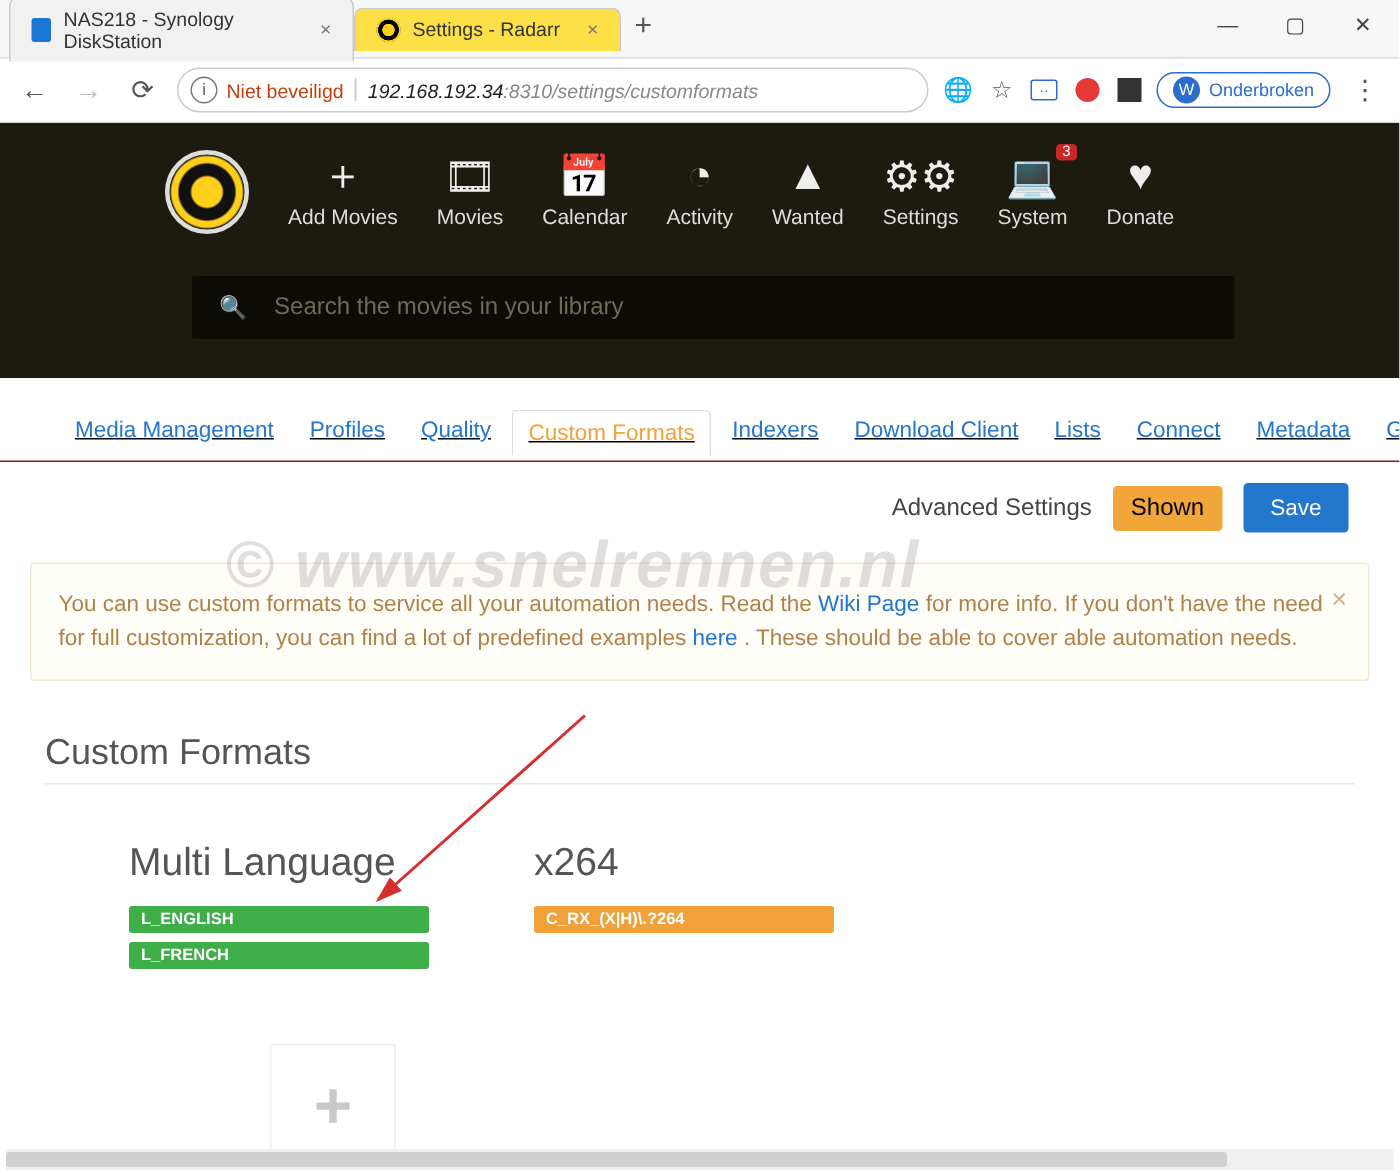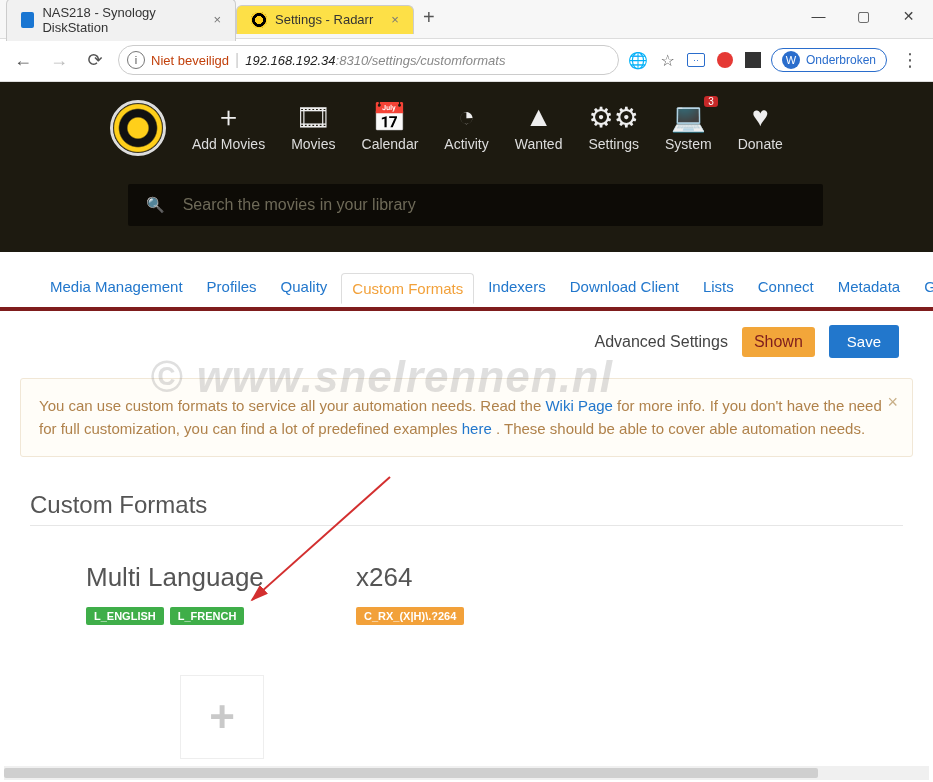--- a/index.html
+++ b/index.html
@@ -87,8 +87,8 @@
 
   
   .content { background:#fff; padding:0 0 40px 0; position:relative;}
-  .subtabs { display:flex; gap:4px; padding:20px 34px 4px 40px; border-bottom:4px solid #7f1d1d;
-    flex-wrap:nowrap; overflow:hidden;}
+  .subtabs { display:flex; gap:4px; padding:20px 34px 4px 40px; border-bottom:1px solid #7f1d1d;
+    flex-wrap:nowrap; overflow:hidden;text-decoration:underline;}
   .subtabs a{ color:#2277cc; font-size:15px; padding:6px 10px; text-decoration:none;
     white-space:nowrap;}
   .subtabs a.active{ color:#f2a13a; border:1px solid #ddd; border-bottom:1px solid #fff;

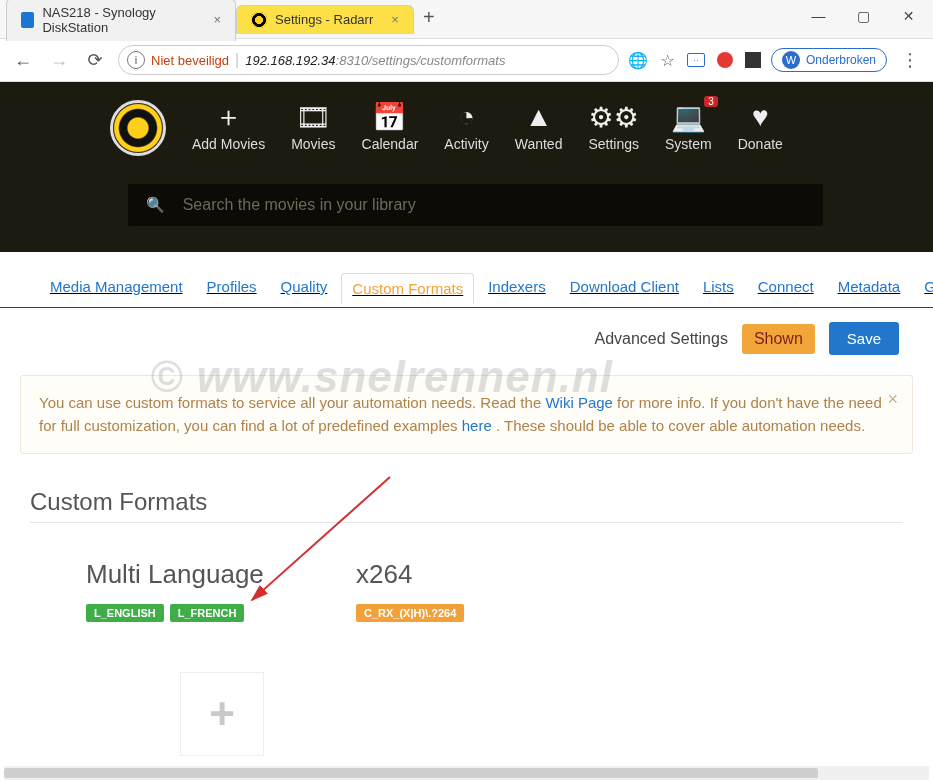--- a/index.html
+++ b/index.html
@@ -96,7 +96,7 @@
   .settings-row{ display:flex; justify-content:flex-end; align-items:center; gap:14px;
     padding:14px 34px 6px 40px;}
   .settings-row .lbl{ color:#444;}
-  .btn-shown{ background:#f2a63a; color:#7f1d1d; padding:6px 12px; border-radius:3px;}
+  .btn-shown{ background:#f2a63a; color:#000000; padding:6px 12px; border-radius:3px;}
   .btn-save{ background:#2277cc; color:#fff; padding:8px 18px; border-radius:3px;
     font-size:15px;}
   .info-box{ margin:14px 20px 0 20px; border:1px solid #f1e7d6; background:#fffdf8;

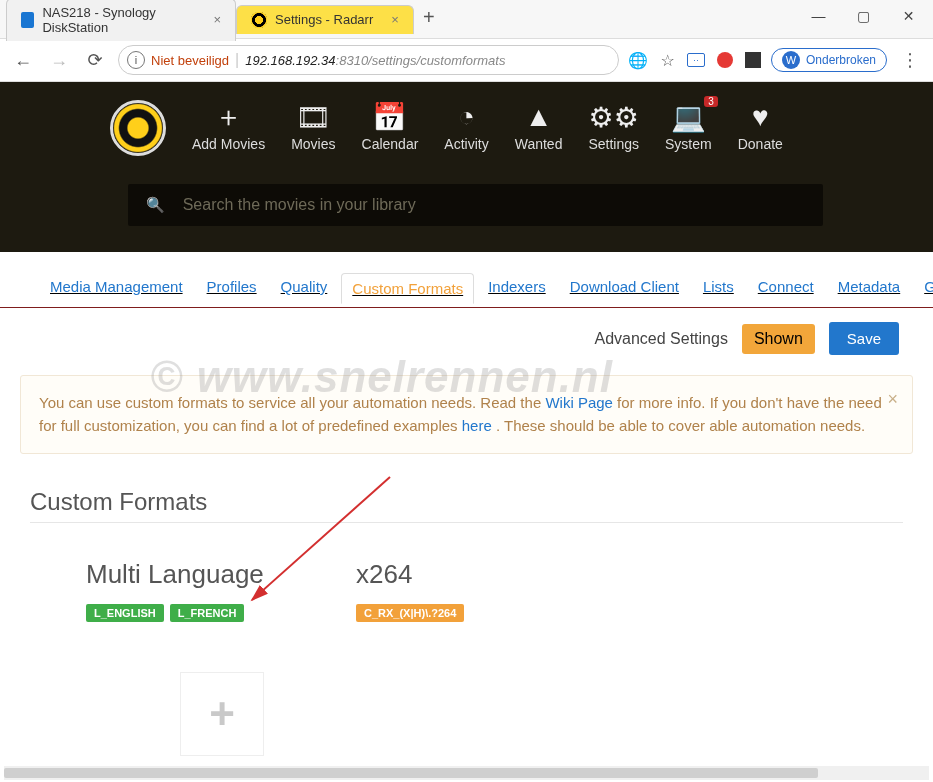--- a/index.html
+++ b/index.html
@@ -109,7 +109,7 @@
   .cards{ display:flex; gap:70px; padding:30px 0 0 86px;}
   .card{ min-width:200px;}
   .card h3{ font-weight:300; color:#555; font-size:26px; margin-bottom:14px;}
-  .tags{ display:flex; gap:6px; flex-wrap:wrap;}
+  .tags{ display:flex; gap:6px; flex-wrap:wrap;flex-direction:column;}
   .tag{ color:#fff; font-size:11px; font-weight:600; padding:3px 8px; border-radius:2px;}
   .tag.green{ background:#3fae49;}
   .tag.orange{ background:#f2a13a;}

